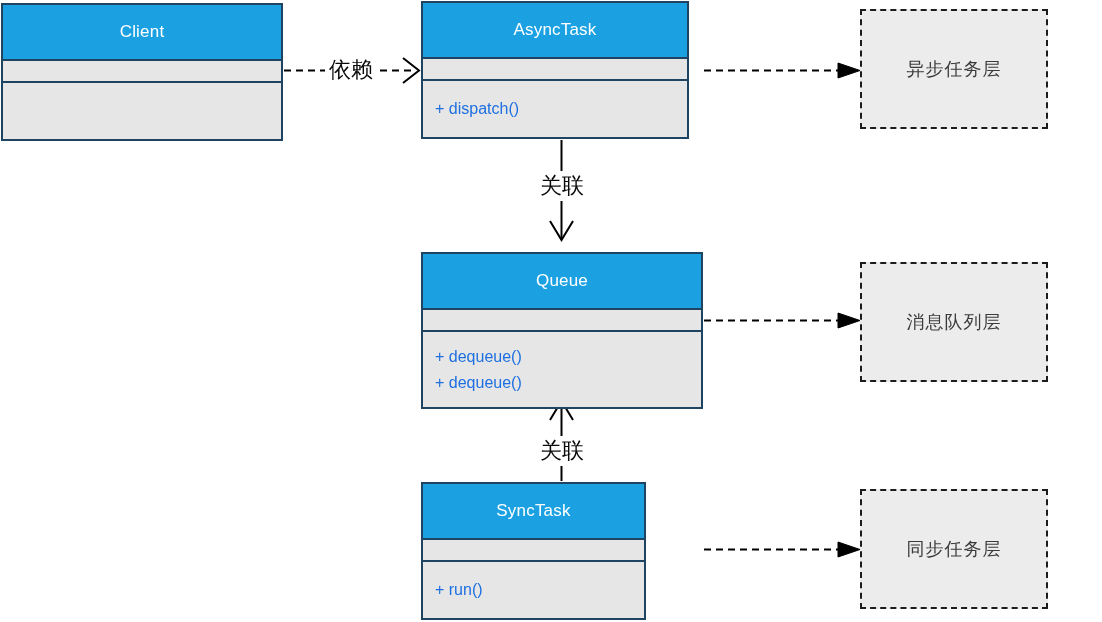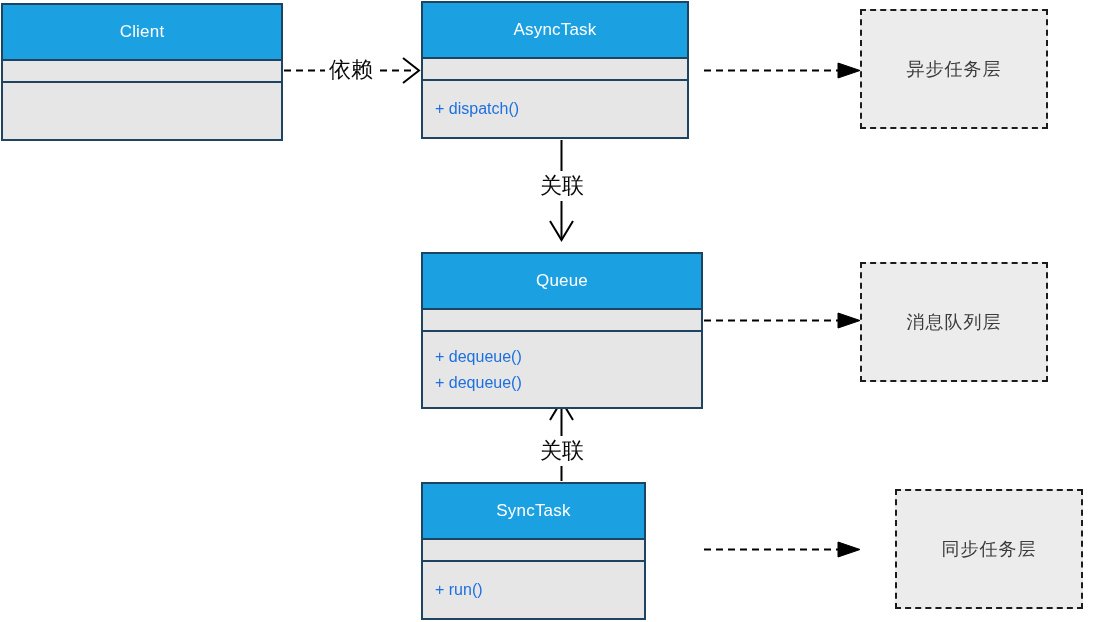--- a/index.html
+++ b/index.html
@@ -147,7 +147,7 @@
   <div class="layer-box" style="top:262px;">
     <span>消息队列层</span>
   </div>
-  <div class="layer-box" style="top:489px;margin-left:35px;">
+  <div class="layer-box" style="top:489px;">
     <span>同步任务层</span>
   </div>
 

